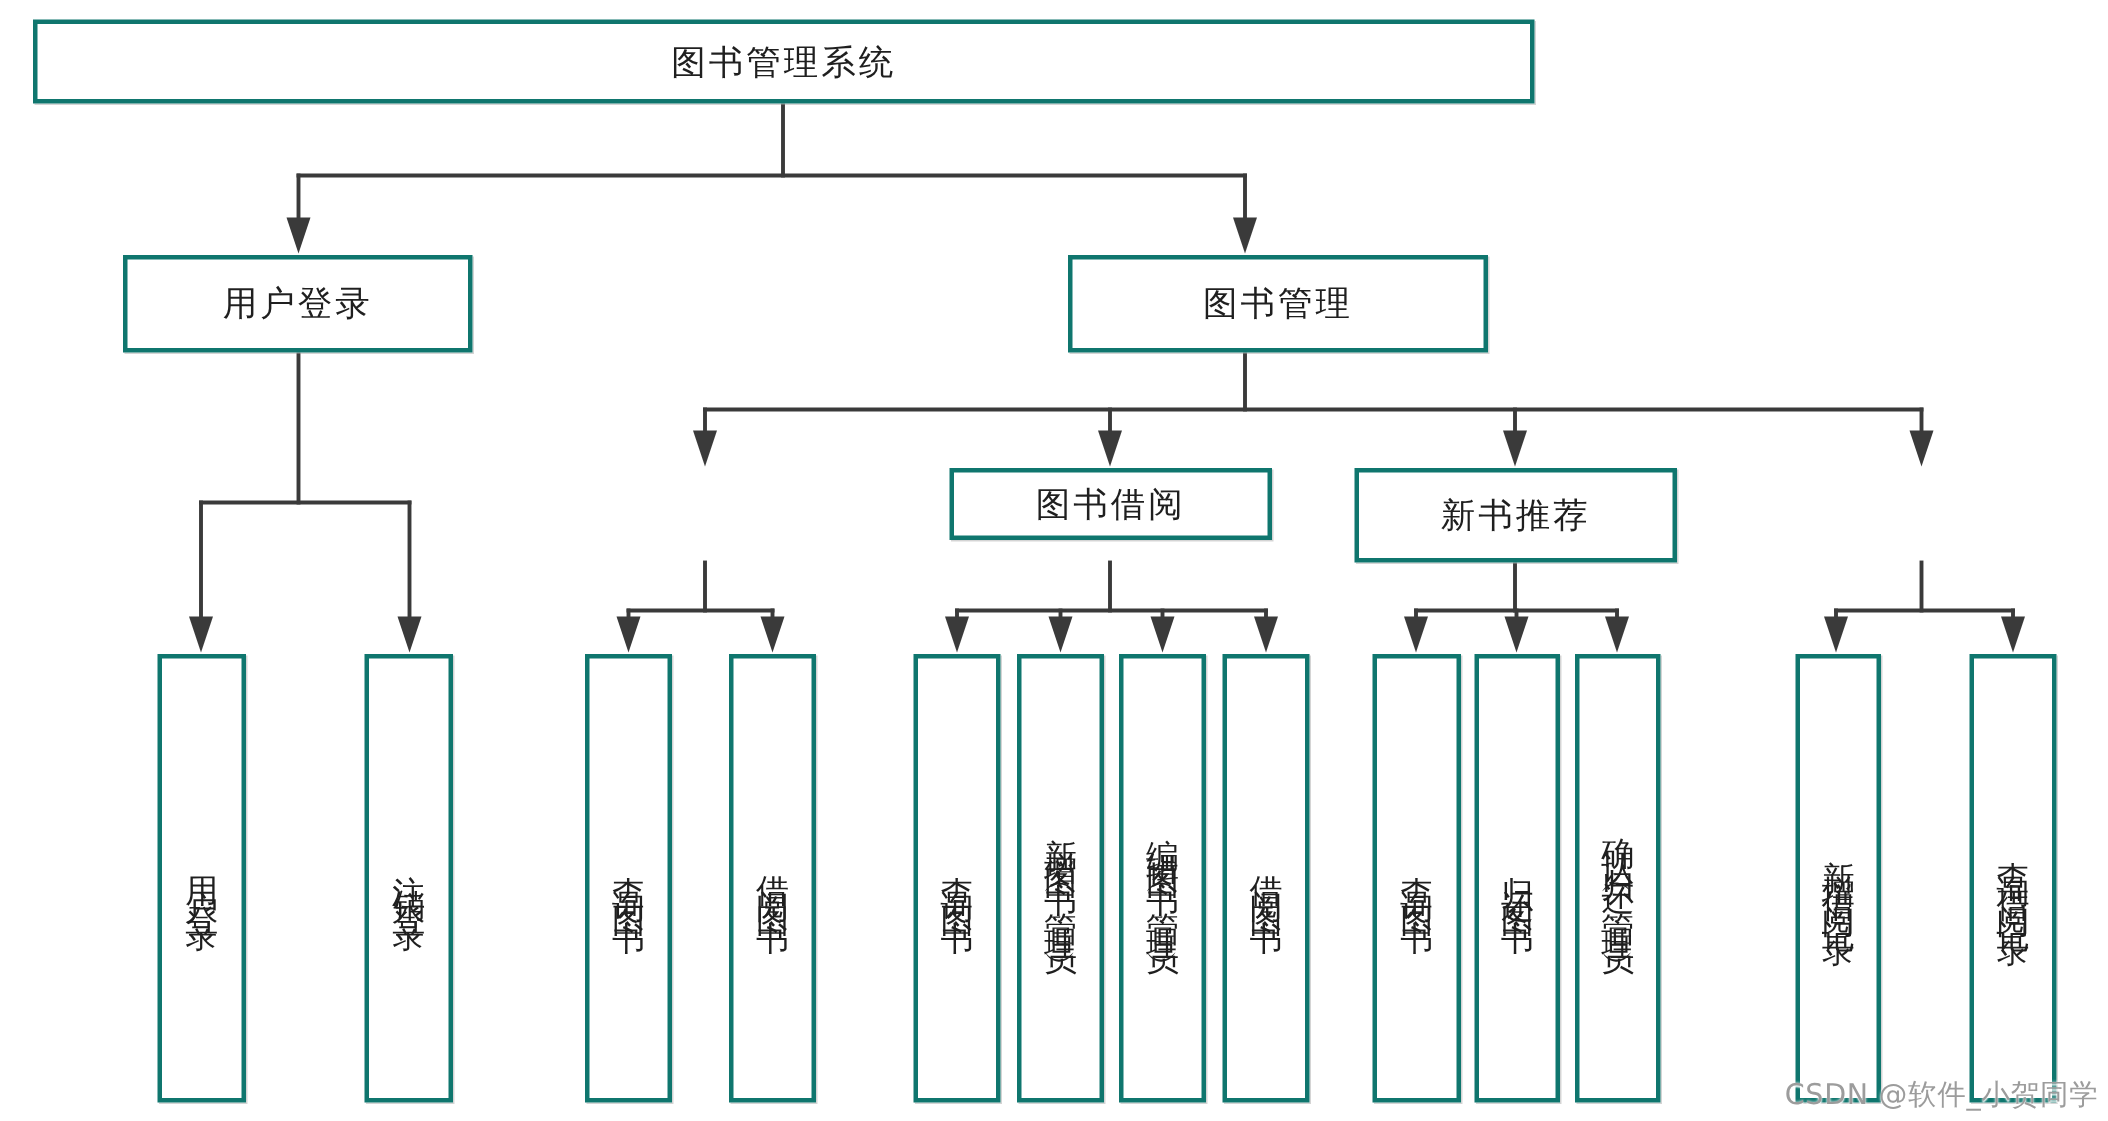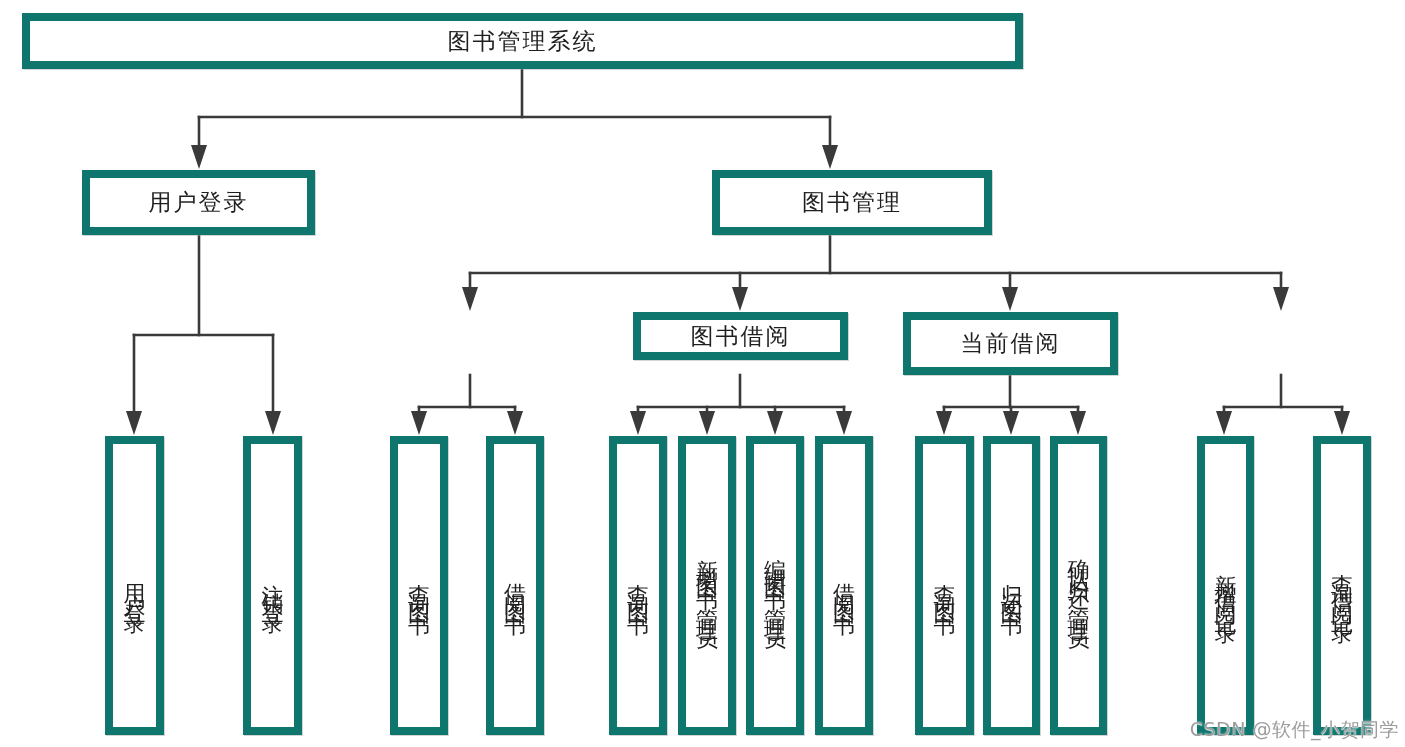--- a/index.html
+++ b/index.html
@@ -19,7 +19,7 @@
   .node {
     position: absolute;
     background: #ffffff;
-    border: 8px solid #0f766e;
+    border: 3px solid #0f766e;
     box-sizing: border-box;
     color: #1f1f1f;
     display: flex;

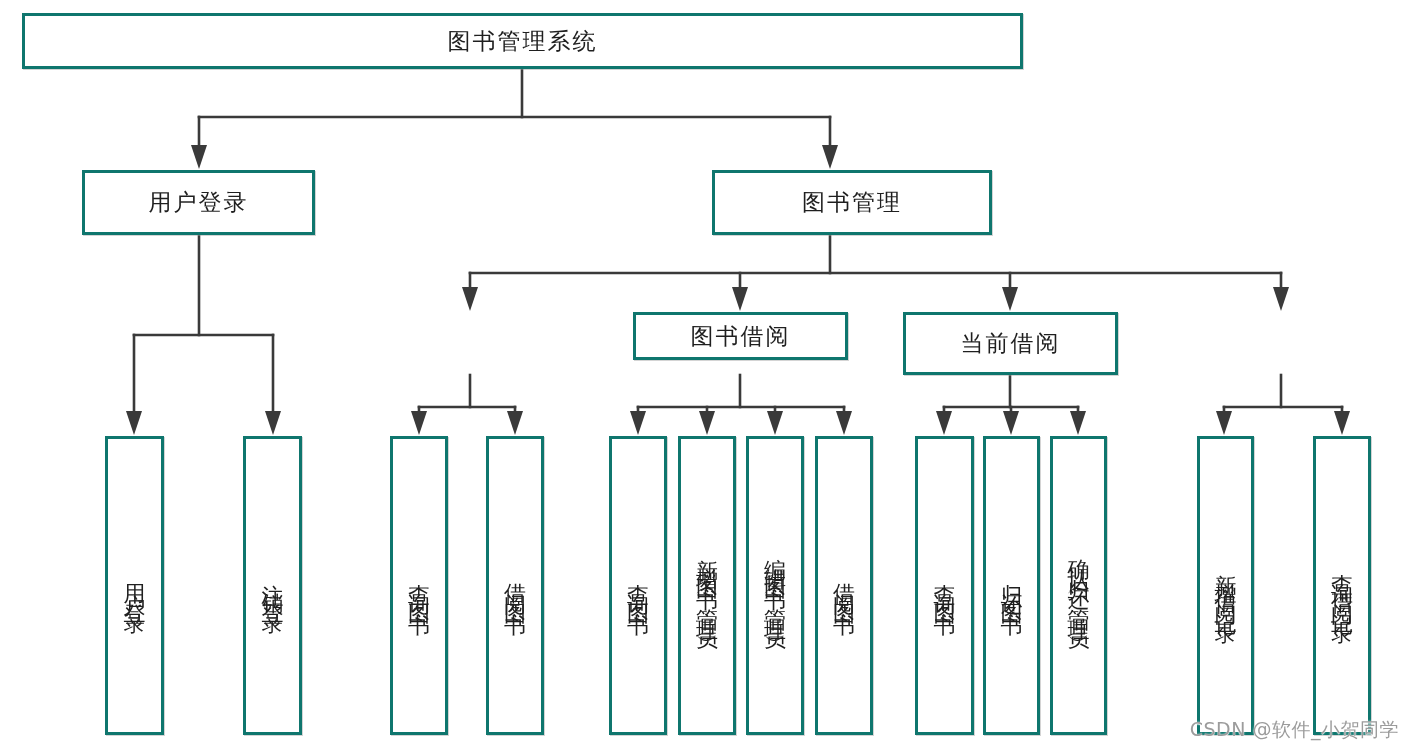--- a/index.html
+++ b/index.html
@@ -136,7 +136,7 @@
   <div class="node hnode" style="left:712px;top:170px;width:280px;height:65px">图书管理</div>
 
   <div class="node hnode" style="left:633px;top:312px;width:215px;height:48px">图书借阅</div>
-  <div class="node hnode" style="left:903px;top:312px;width:215px;height:63px">当前借阅</div>
+  <div class="node hnode" style="left:903px;top:312px;width:215px;height:63px">新书推荐</div>
 
   <div class="node leaf" style="left:105px;top:436px;width:59px;height:299px">
     <span>用户登录</span>

